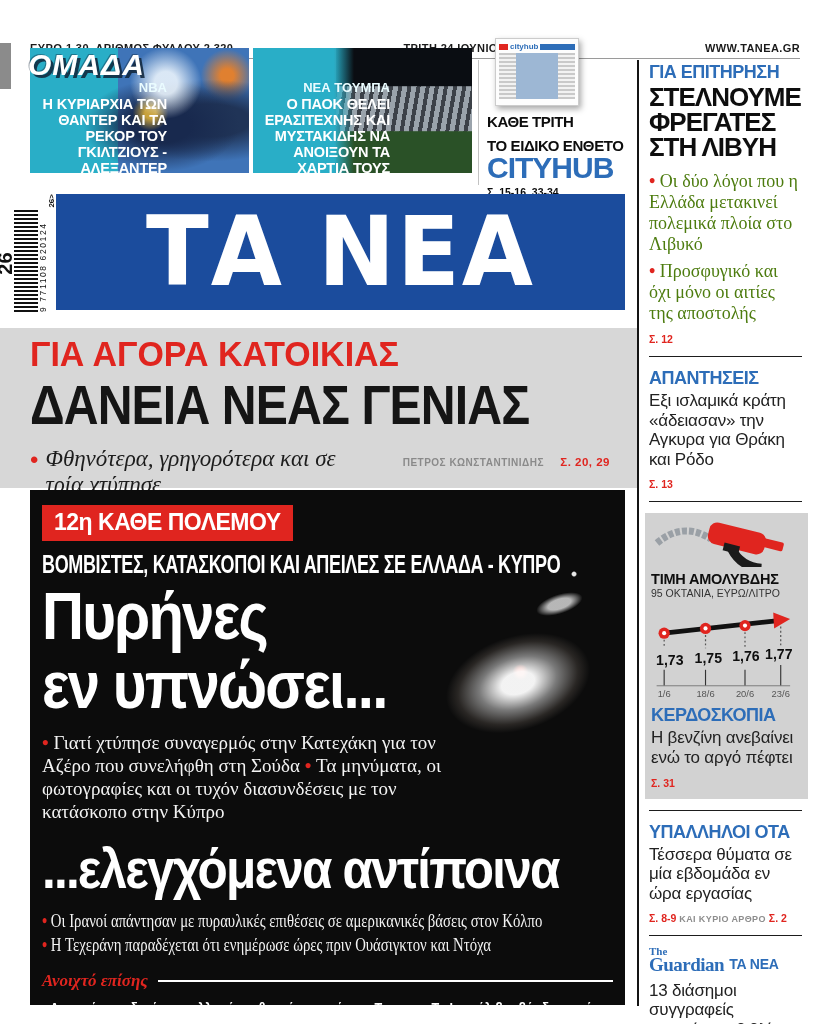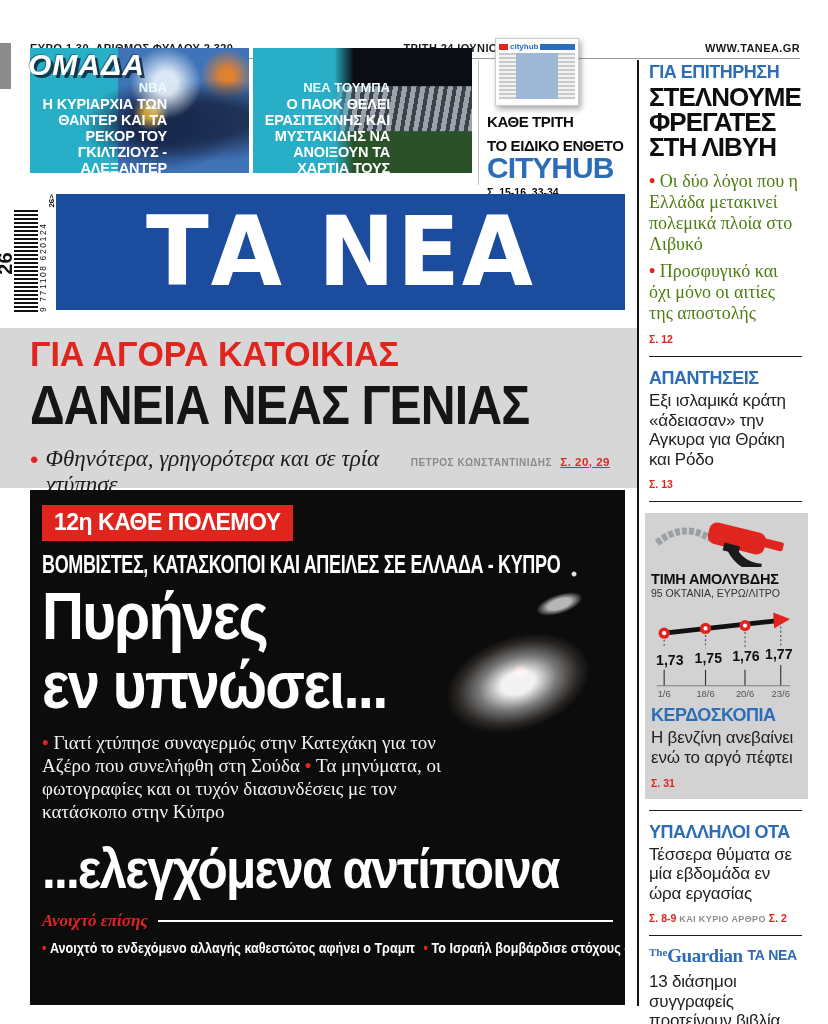--- a/index.html
+++ b/index.html
@@ -70,7 +70,7 @@
   .lead-bullet { color:#e0251f; font-size:24px; margin-right:7px; line-height:0; position:relative; top:2px; }
   .lead-sub { font-family:"Liberation Serif", serif; font-style:italic; font-size:23px; color:#1d1d1d; }
   .lead-byline { margin-left:28px; font-size:10px; font-weight:bold; color:#8a8a8a; letter-spacing:.5px; white-space:nowrap; }
-  .lead-pages { font-size:11.5px; font-weight:800; color:#e0251f; margin-left:5px;text-decoration:underline; }
+  .lead-pages { font-size:11.5px; font-weight:800; color:#e0251f; margin-left:13px; }
   
   .mainstory { position:absolute; left:30px; top:490px; width:595px; height:515px; background:#0c0c0c; color:#fff; overflow:hidden; }
   .sparkle { position:absolute; right:-10px; top:62px; width:290px; height:240px; transform:rotate(-18deg); pointer-events:none;

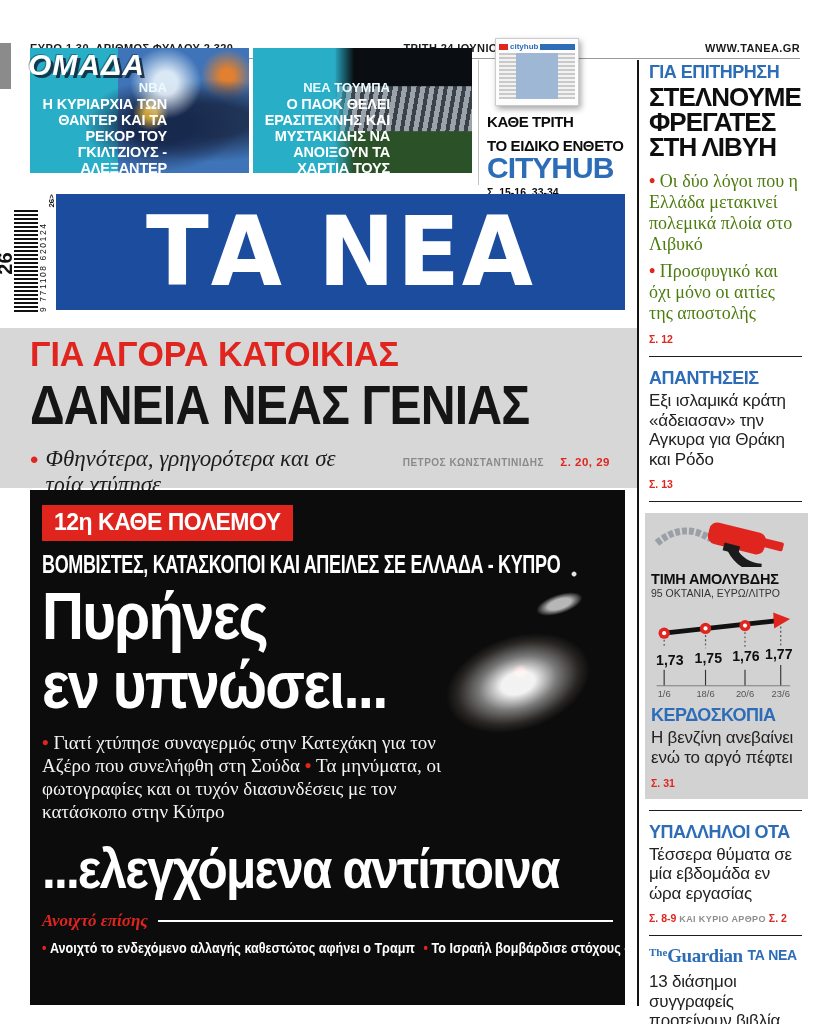--- a/index.html
+++ b/index.html
@@ -199,6 +199,10 @@
       <span class="rbullet">Τα μηνύματα, οι φωτογραφίες και οι τυχόν διασυνδέσεις με τον κατάσκοπο στην Κύπρο</span>
     </p>
     <div class="war-h2">...ελεγχόμενα αντίποινα</div>
+    <div class="war-bullets2">
+      <span class="rbullet">Οι Ιρανοί απάντησαν με πυραυλικές επιθέσεις σε αμερικανικές βάσεις στον Κόλπο</span>
+      <span class="rbullet">Η Τεχεράνη παραδέχεται ότι ενημέρωσε ώρες πριν Ουάσιγκτον και Ντόχα</span>
+    </div>
     <div class="also-row">
       <span class="also-label">Ανοιχτό επίσης</span>
       <span class="also-line"></span>

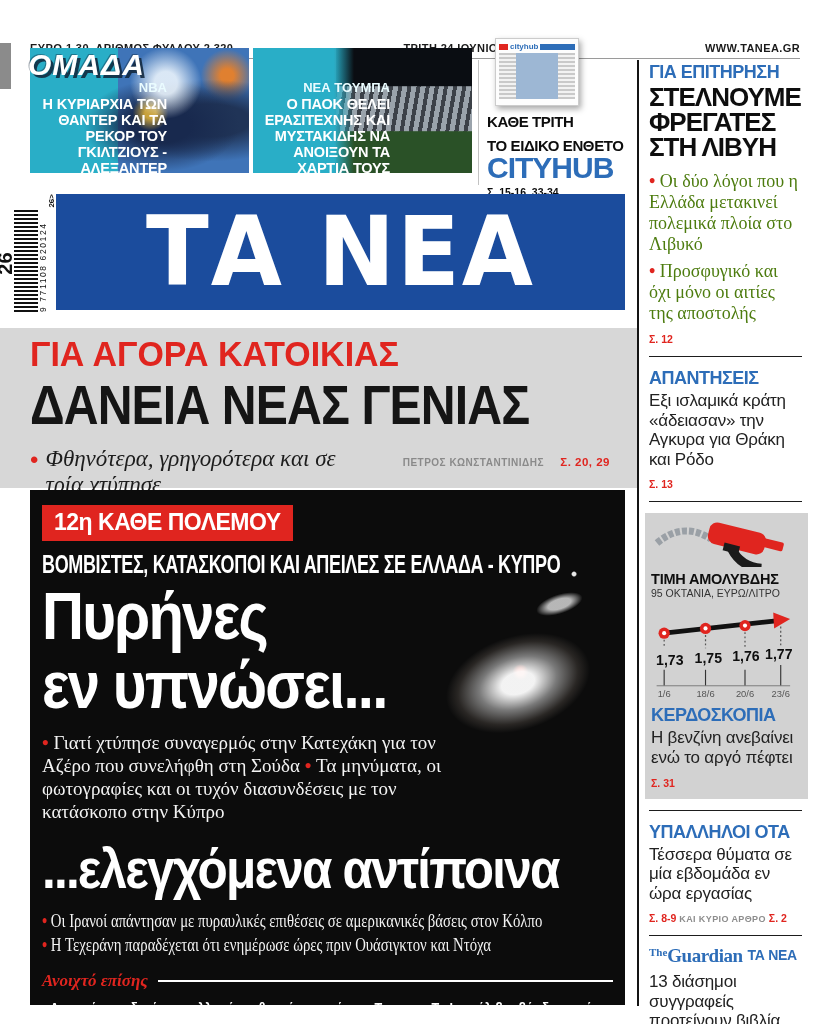--- a/index.html
+++ b/index.html
@@ -107,7 +107,7 @@
   .fuel-title { font-weight:800; font-size:14.5px; color:#0e0e0e; letter-spacing:-.2px; }
   .fuel-sub { font-size:10.5px; color:#333; margin-bottom:2px; }
   .g-logo { display:flex; align-items:flex-end; gap:5px; margin-bottom:8px; }
-  .g-stack { display:flex; flex-direction:row; line-height:.85; color:#2d6db8; font-family:"Liberation Serif", serif; font-weight:900; }
+  .g-stack { display:flex; flex-direction:column; line-height:.85; color:#2d6db8; font-family:"Liberation Serif", serif; font-weight:900; }
   .g-the { font-size:11px; }
   .g-guardian { font-size:19px; letter-spacing:-.5px; }
   .g-tanea { font-size:14px; font-weight:900; color:#2d6db8; padding-bottom:1px; letter-spacing:-.3px; }

